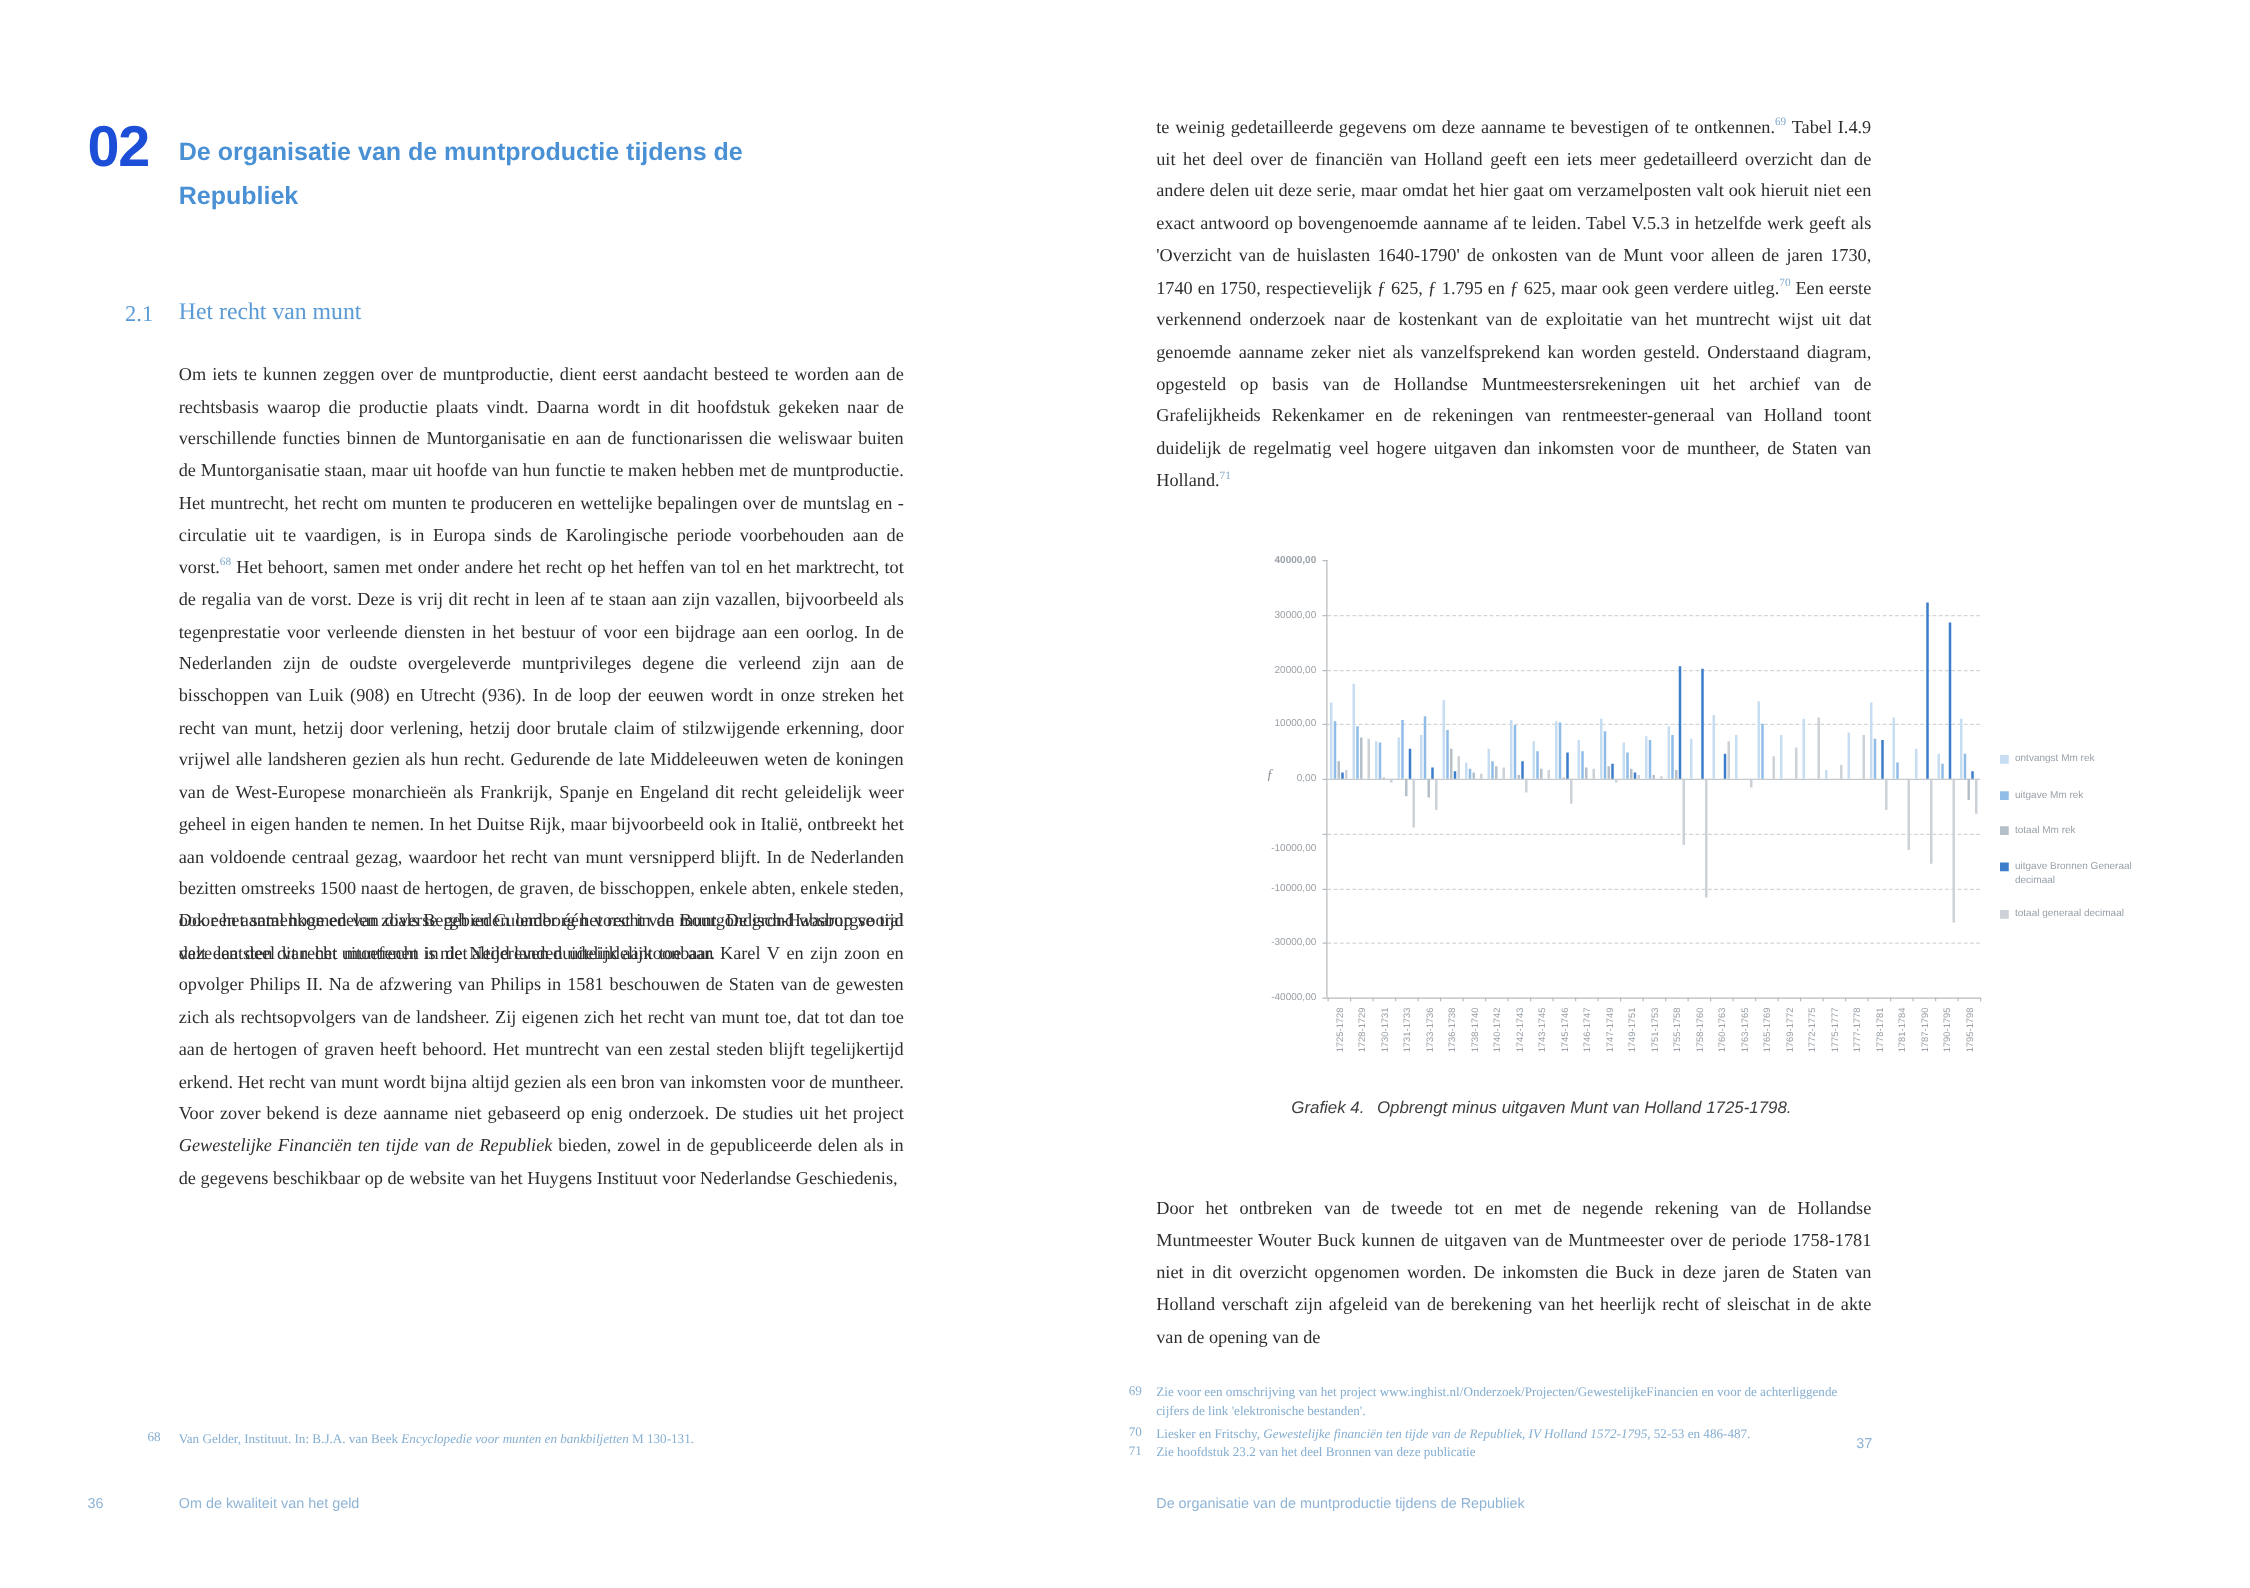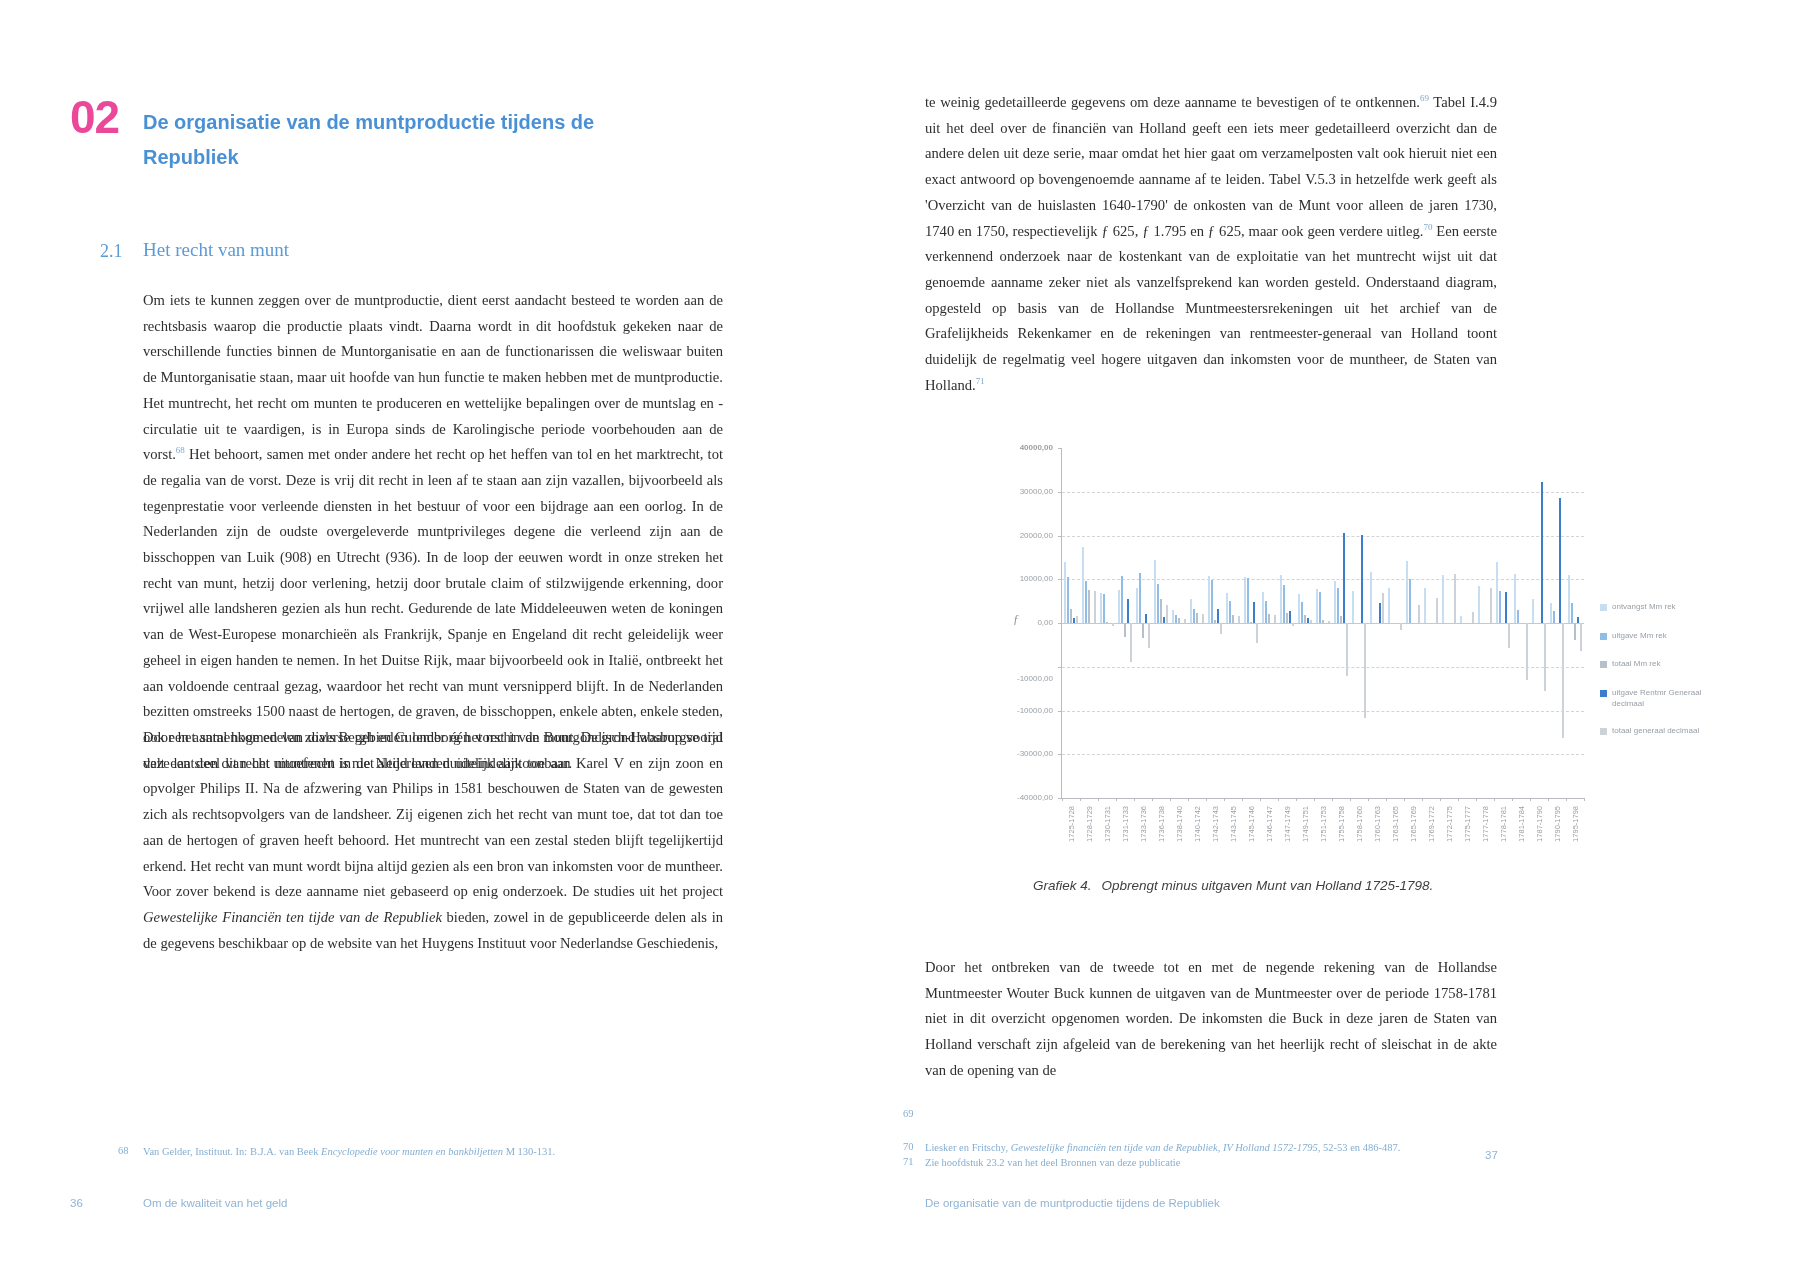--- a/index.html
+++ b/index.html
@@ -8,7 +8,7 @@
   .abs{position:absolute;}
 
   
-  .chapnum{font-family:"Liberation Sans",sans-serif;font-weight:bold;font-size:46px;color:#ec4899;letter-spacing:-1px;}
+  .chapnum{font-family:"Liberation Sans",sans-serif;font-weight:bold;font-size:46px;color:#1d4ed8;letter-spacing:-1px;}
   .chaptitle{font-family:"Liberation Sans",sans-serif;font-weight:bold;font-size:20px;line-height:35px;color:#4a90d4;width:520px;}
   .secnum{font-size:18px;color:#5b9bd5;}
   .sectitle{font-size:19px;color:#5b9bd5;}

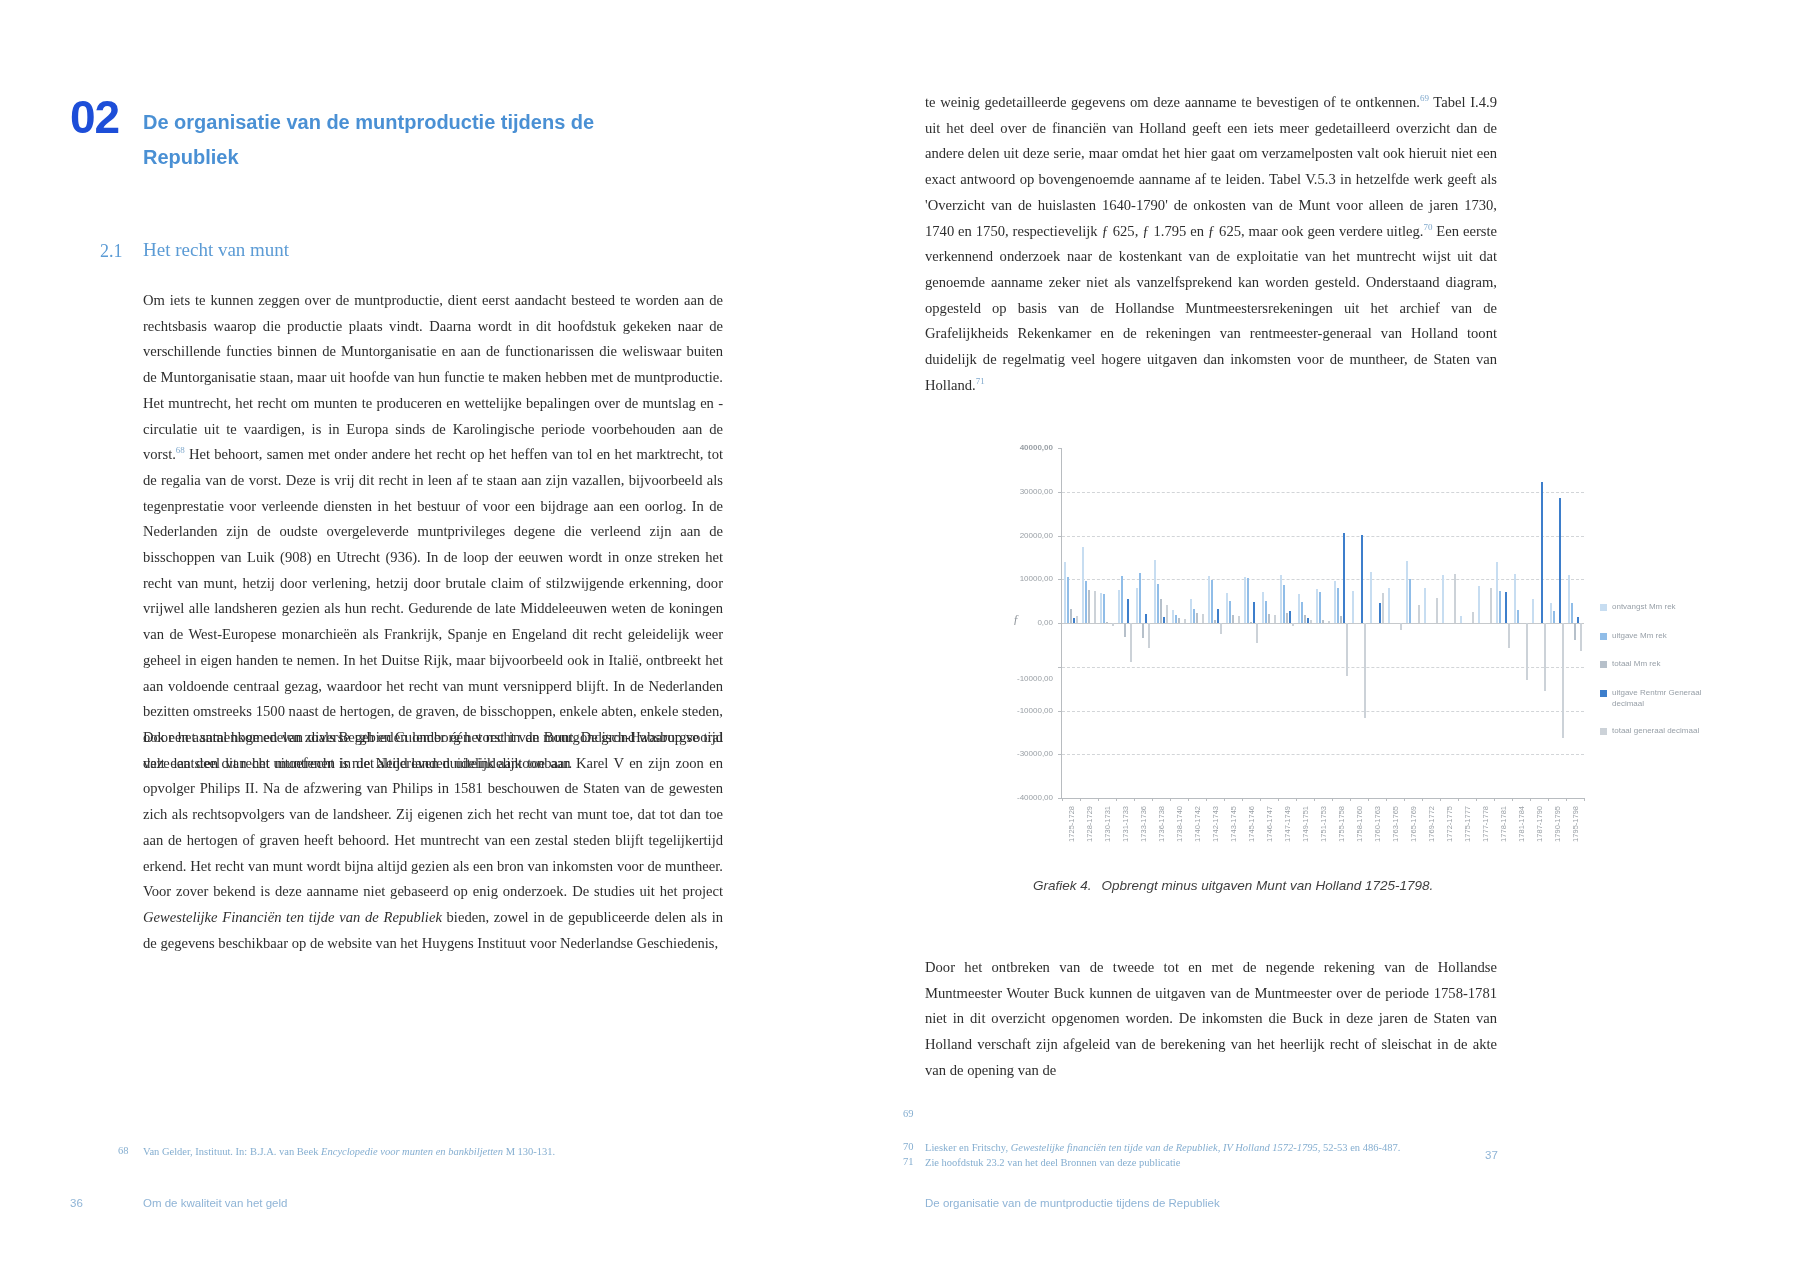--- a/index.html
+++ b/index.html
@@ -329,7 +329,7 @@
       <div class="legend-swatch" style="left: 595px; top: 221px; background: rgb(182, 192, 202);"></div>
       <div class="legend-label" style="left: 607px; top: 219px;">totaal Mm rek</div>
       <div class="legend-swatch" style="left: 595px; top: 250px; background: rgb(61, 126, 203);"></div>
-      <div class="legend-label" style="left: 607px; top: 248px;">uitgave Rentmr Generaal decimaal</div>
+      <div class="legend-label" style="left: 607px; top: 248px;">uitgave Bronnen Generaal decimaal</div>
       <div class="legend-swatch" style="left: 595px; top: 288px; background: rgb(204, 210, 216);"></div>
       <div class="legend-label" style="left: 607px; top: 286px;">totaal generaal decimaal</div>
     </div>

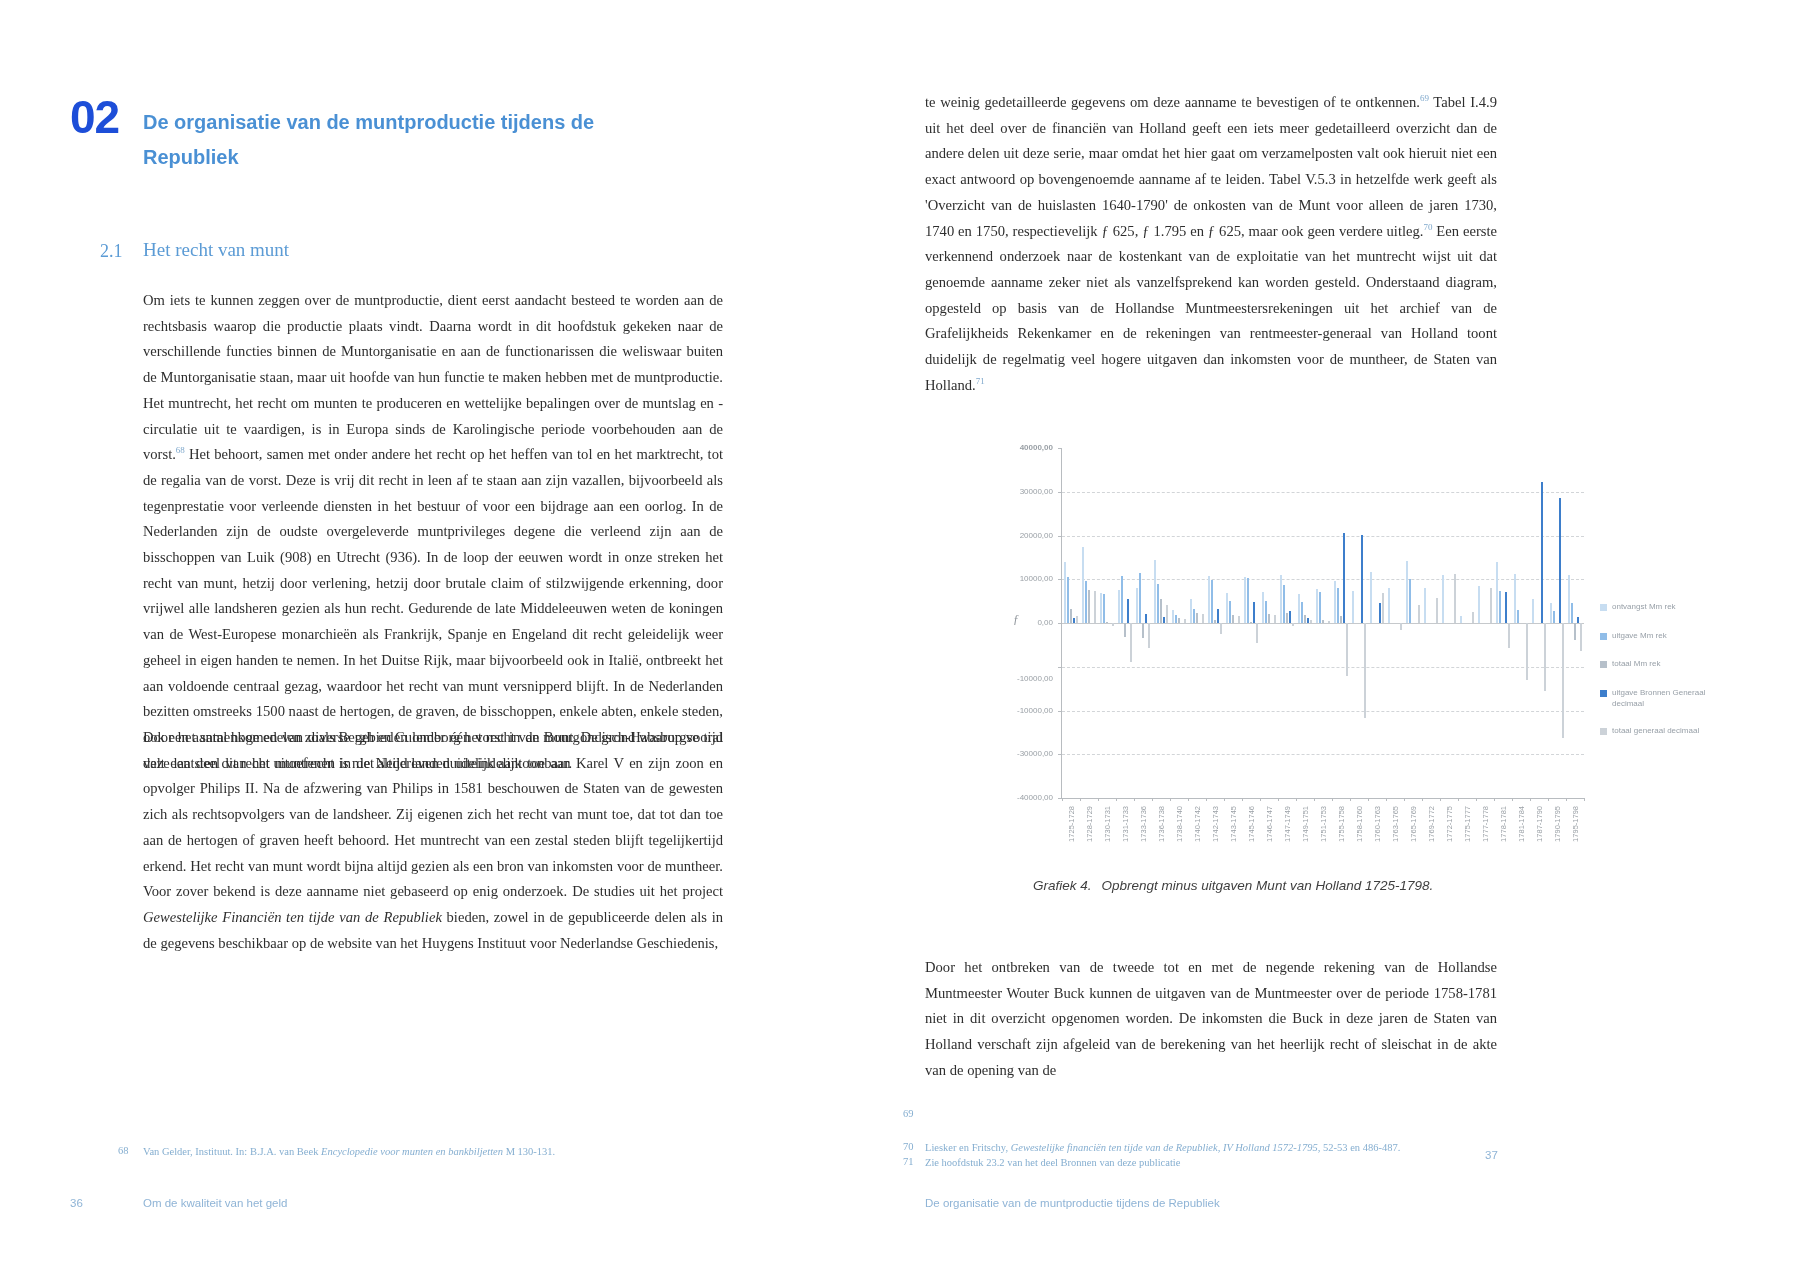--- a/index.html
+++ b/index.html
@@ -341,6 +341,7 @@
   <div class="abs bodytext" style="left:925px;top:955px;width:572px;">Door het ontbreken van de tweede tot en met de negende rekening van de Hollandse Muntmeester Wouter Buck kunnen de uitgaven van de Muntmeester over de periode 1758-1781 niet in dit overzicht opgenomen worden. De inkomsten die Buck in deze jaren de Staten van Holland verschaft zijn afgeleid van de berekening van het heerlijk recht of sleischat in de akte van de opening van de</div>
 
   <div class="abs fnnum" style="left:903px;top:1108px;">69</div>
+  <div class="abs fntext" style="left:925px;top:1108px;width:572px;"><span>Zie voor een omschrijving van het project www.inghist.nl/Onderzoek/Projecten/GewestelijkeFinancien en voor de achterliggende cijfers de link 'elektronische bestanden'.</span></div>
 
   <div class="abs fnnum" style="left:903px;top:1141px;">70</div>
   <div class="abs fntext" style="left:925px;top:1141px;width:572px;"><span>Liesker en Fritschy, </span><span class="ital">Gewestelijke financiën ten tijde van de Republiek, IV Holland 1572-1795</span><span>, 52-53 en 486-487.</span></div>

